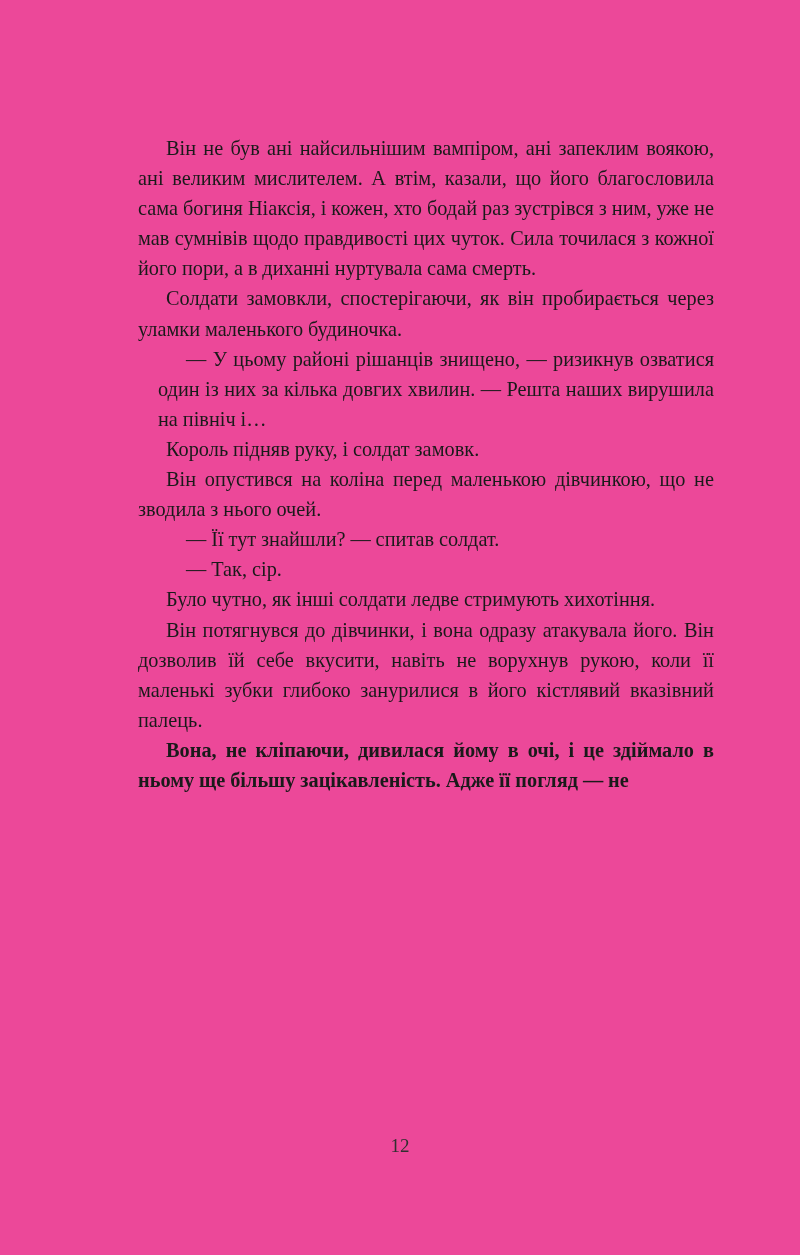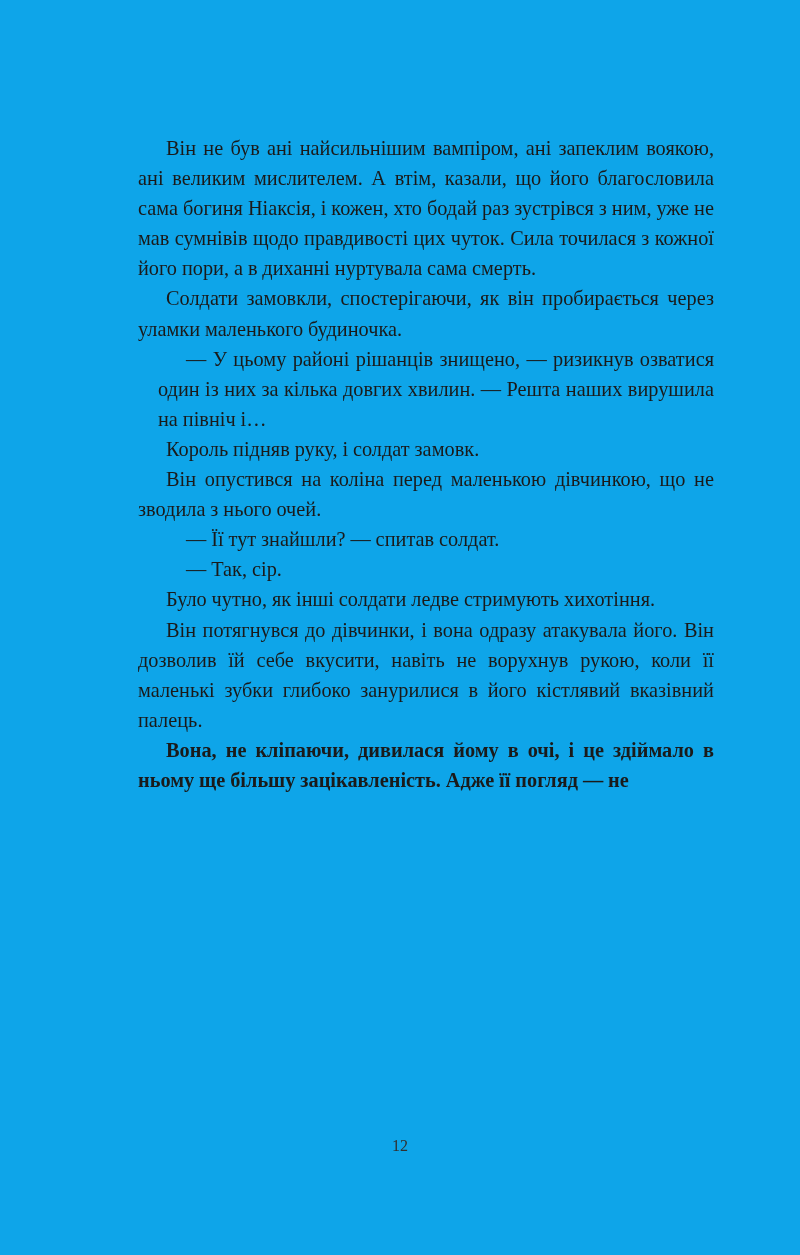--- a/index.html
+++ b/index.html
@@ -20,7 +20,7 @@
   .page {
     position: absolute;
     inset: 0;
-    background: #0ea5e9;
+    background: #ec4899;
   }
 
   .text-column {

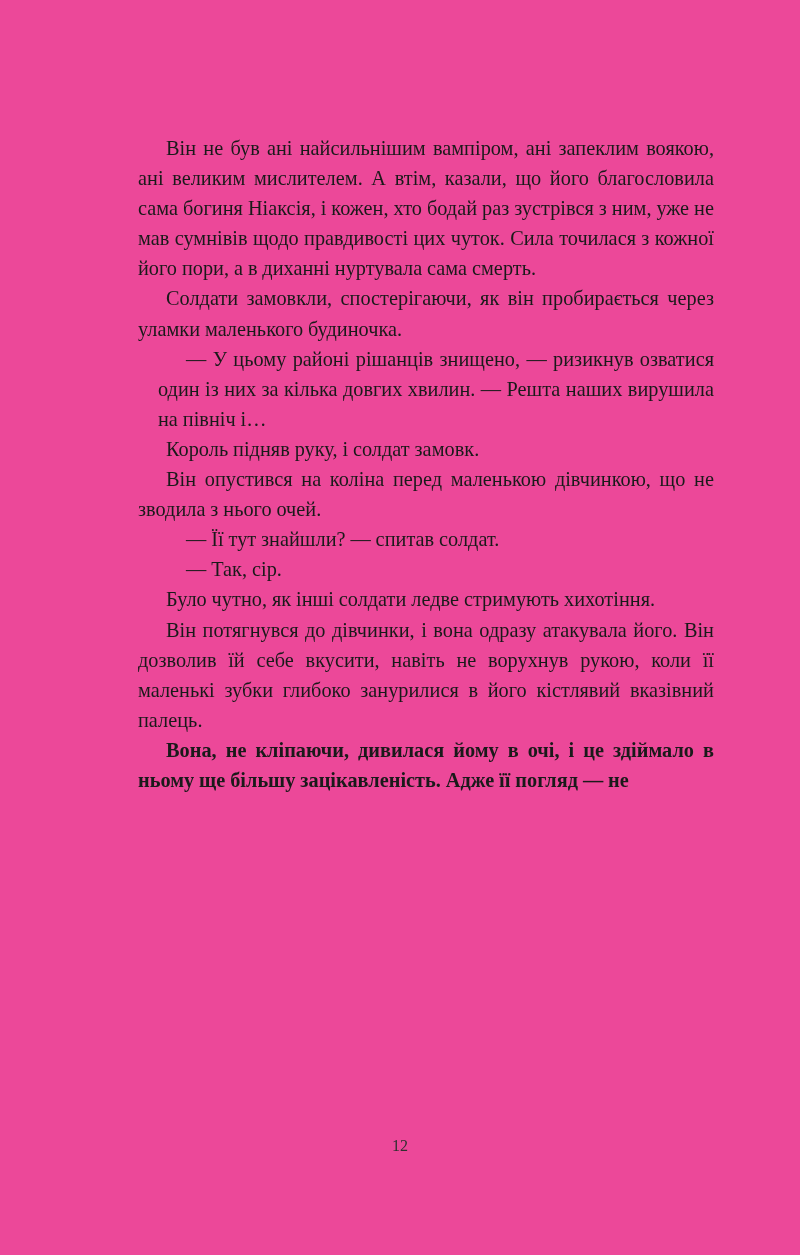--- a/index.html
+++ b/index.html
@@ -60,7 +60,7 @@
     right: 0;
     top: 1136px;
     text-align: center;
-    font-size: 16px;
+    font-size: 19px;
     line-height: 20px;
     color: #303030;
     font-family: "Liberation Serif", "DejaVu Serif", serif;

